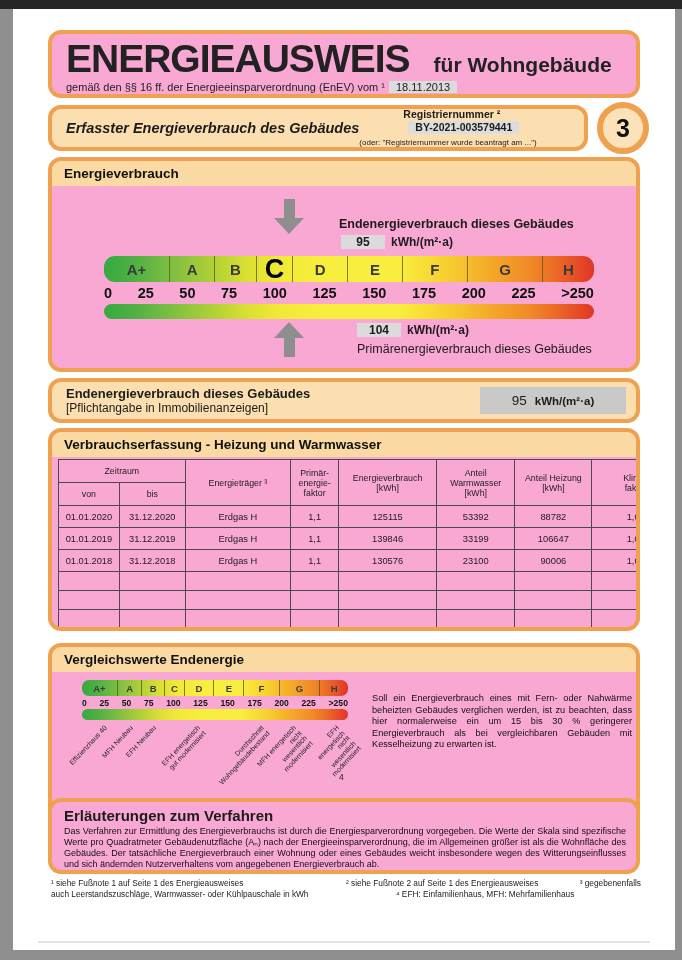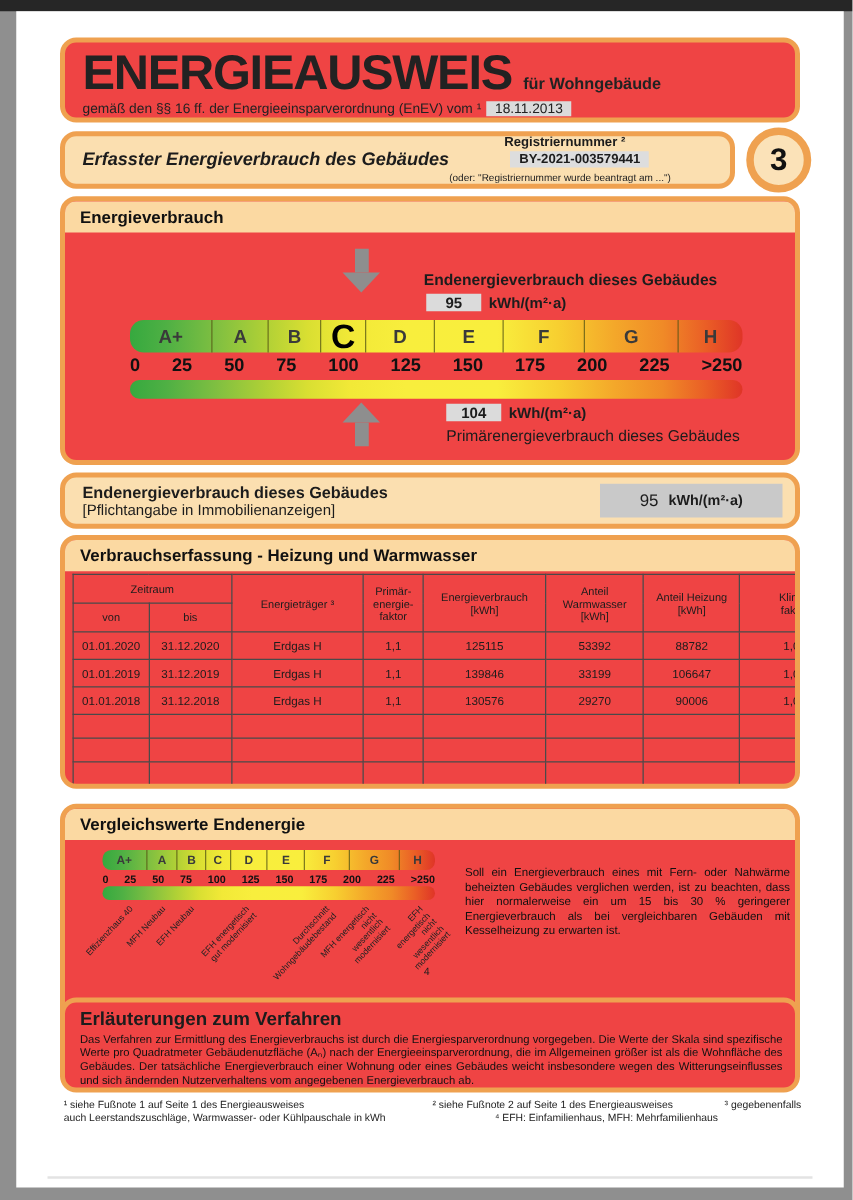--- a/index.html
+++ b/index.html
@@ -20,7 +20,7 @@
   
   .panel{
     position:absolute;left:35px;width:592px;box-sizing:border-box;
-    border:4px solid #EFA150;border-radius:13px;background:#ef4444;overflow:hidden;
+    border:4px solid #EFA150;border-radius:13px;background:#f9a8d4;overflow:hidden;
   }
   .strip{
     background:#FBD9A2;height:25px;display:flex;align-items:center;

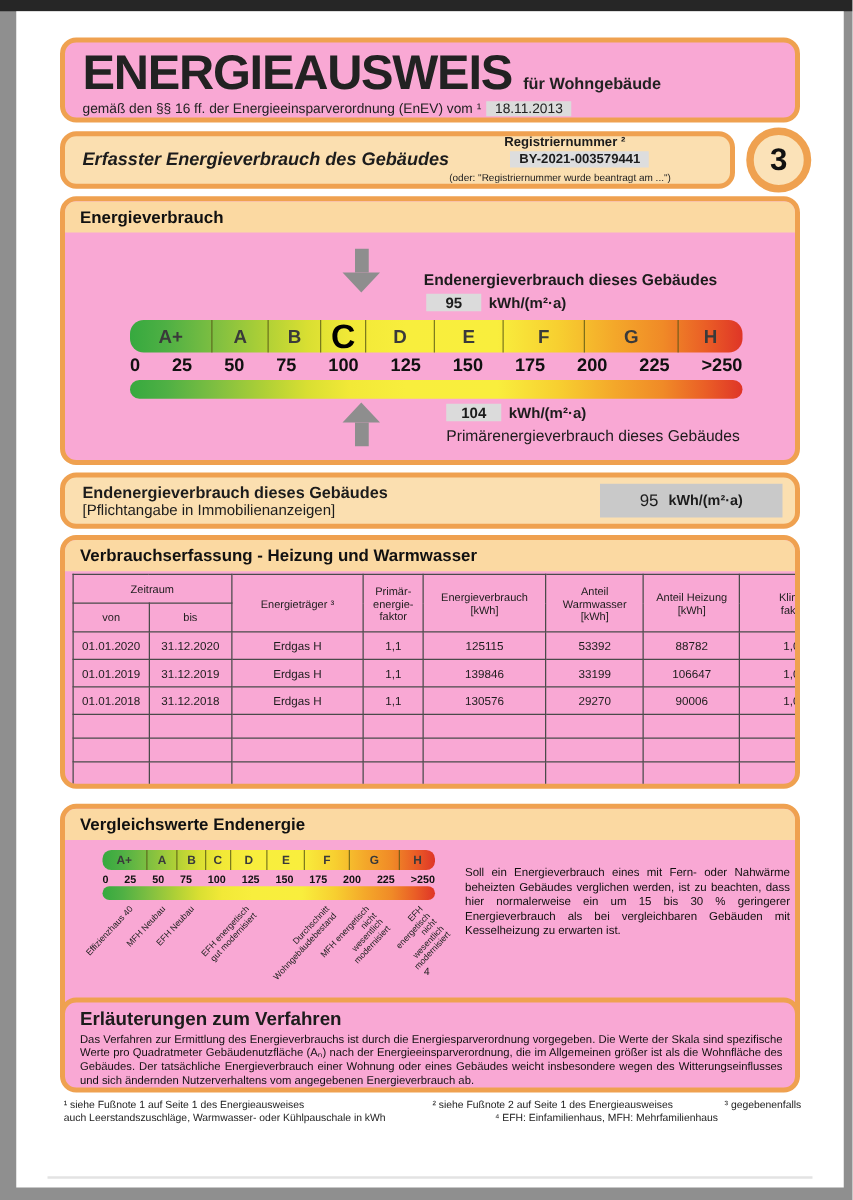--- a/index.html
+++ b/index.html
@@ -31,7 +31,7 @@
   .hdr{top:21px;height:68px;padding:4px 14px;}
   .hdr-titles{display:flex;align-items:baseline;}
   .hdr-main{font-size:39px;font-weight:700;letter-spacing:-1px;color:#222;line-height:42px;}
-  .hdr-suffix{font-size:13px;font-weight:700;margin-left:9px;color:#222;}
+  .hdr-suffix{font-size:21px;font-weight:700;margin-left:24px;color:#222;}
   .hdr-law{font-size:11px;margin-top:1px;color:#222;}
   .chip{display:inline-block;background:#DBDBDB;padding:0 7px;}
   .hdr-law .chip{font-size:11px;margin-left:4px;}

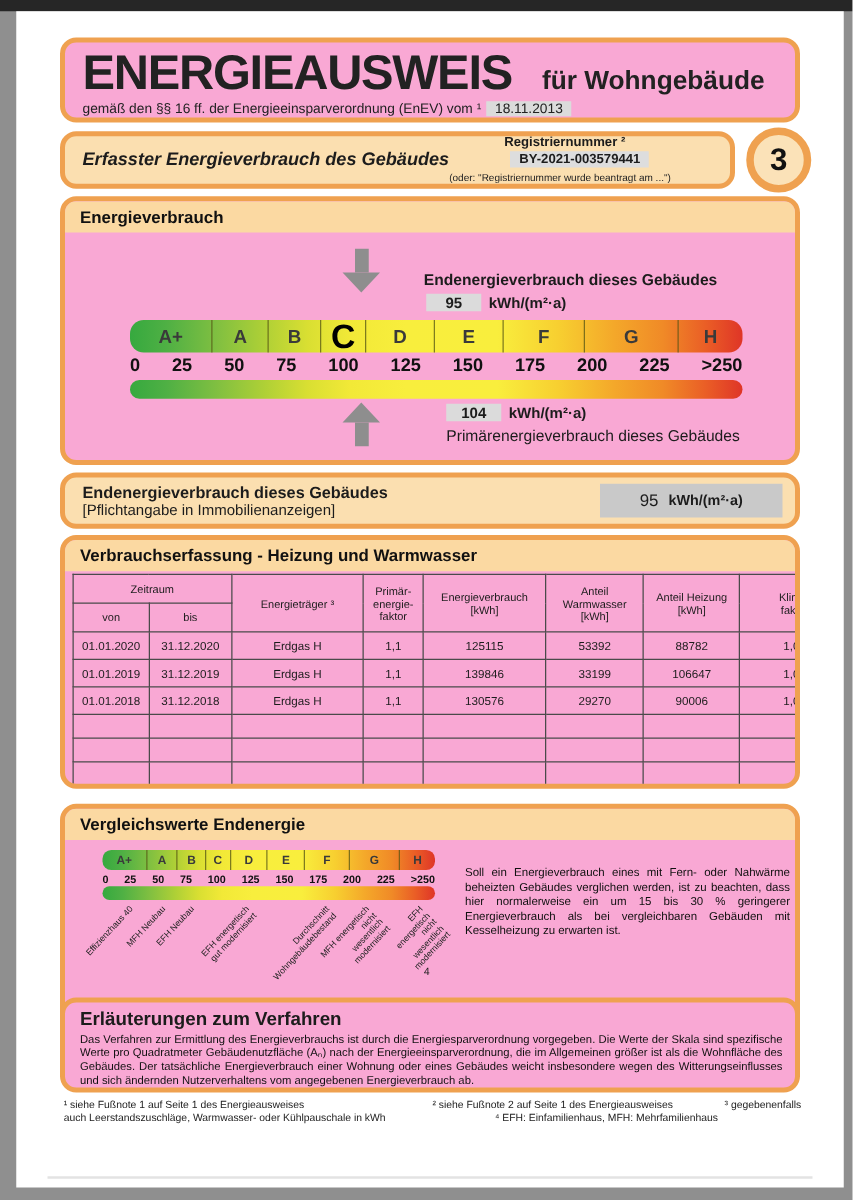--- a/index.html
+++ b/index.html
@@ -305,7 +305,7 @@
             <td>Erdgas H</td>
             <td>1,1</td>
             <td>130576</td>
-            <td>29270</td>
+            <td>23100</td>
             <td>90006</td>
             <td>1,04</td>
           </tr>

